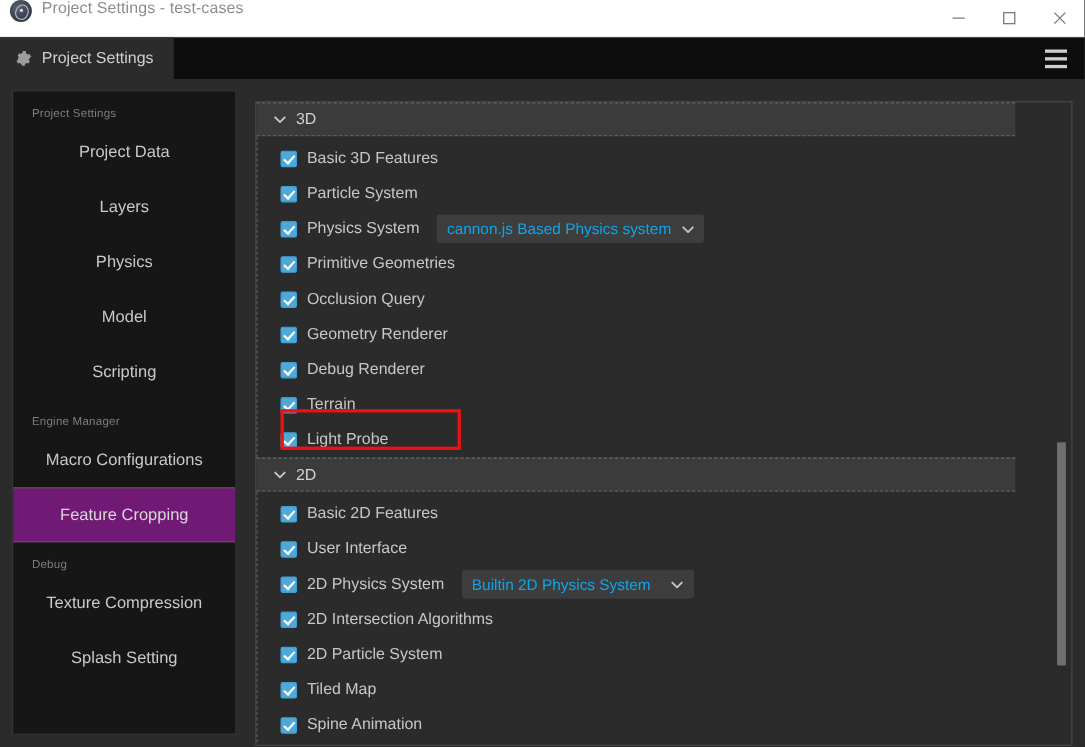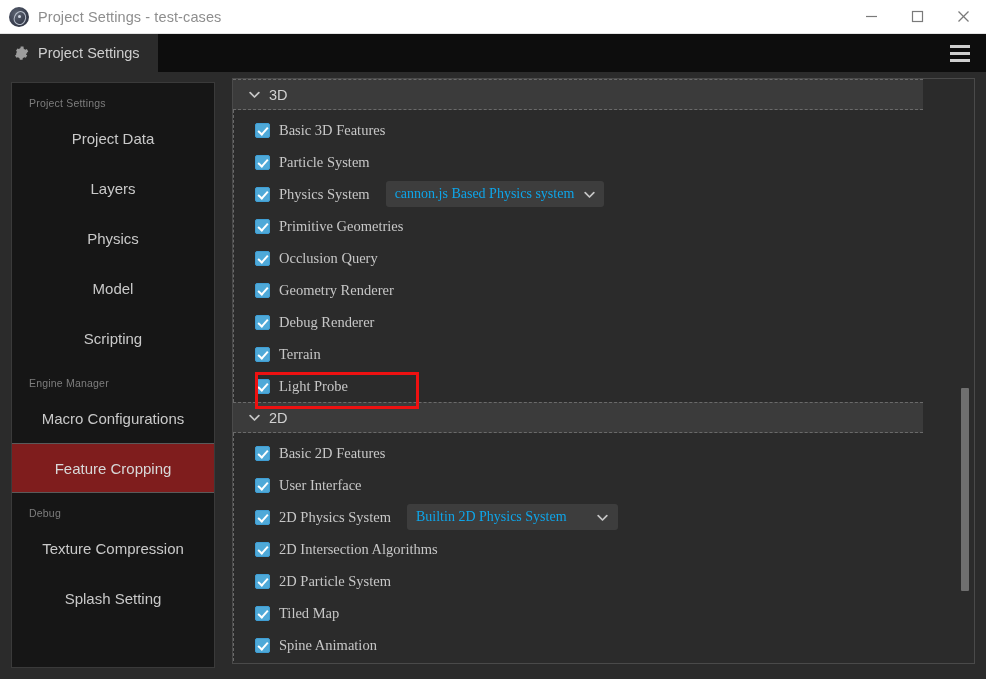--- a/index.html
+++ b/index.html
@@ -20,7 +20,7 @@
     position: absolute; left: 0; top: 0;
     width: 986px; height: 34px;
     background: #ffffff;
-    display: flex; align-items: center;
+    display: flex; 
     border-bottom: 1px solid #e3e3e3;
   }
   .app-logo {

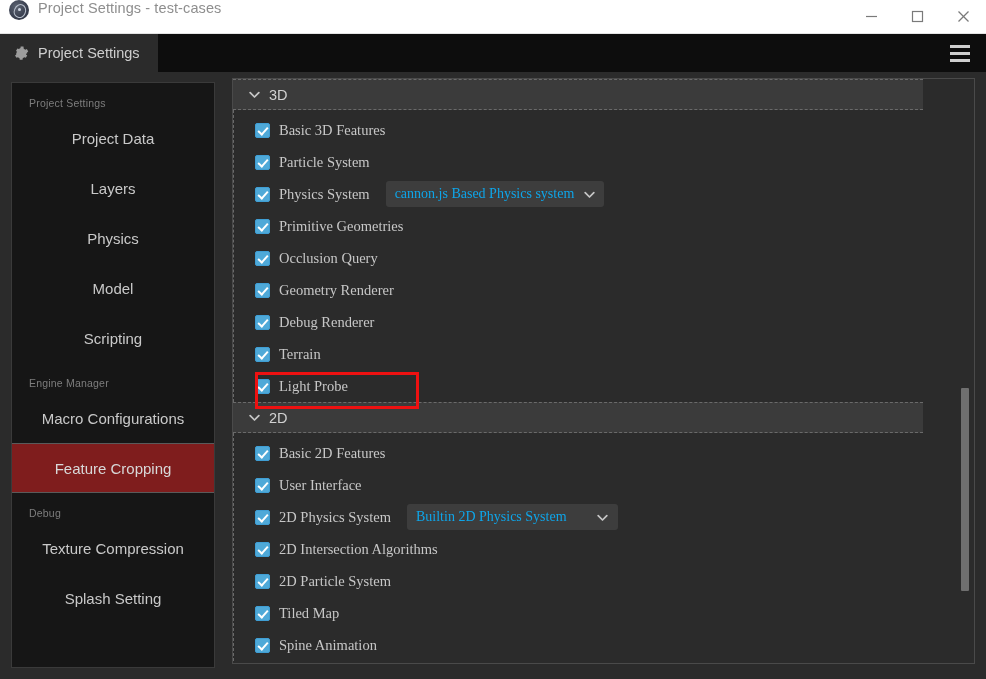--- a/index.html
+++ b/index.html
@@ -108,7 +108,7 @@
 
   
   .content {
-    position: absolute; left: 232px; top: 6px;
+    position: absolute; left: 232px; top: 20px;
     width: 743px; height: 586px;
     background: #2b2b2b;
     border: 1px solid #4a4a4a;

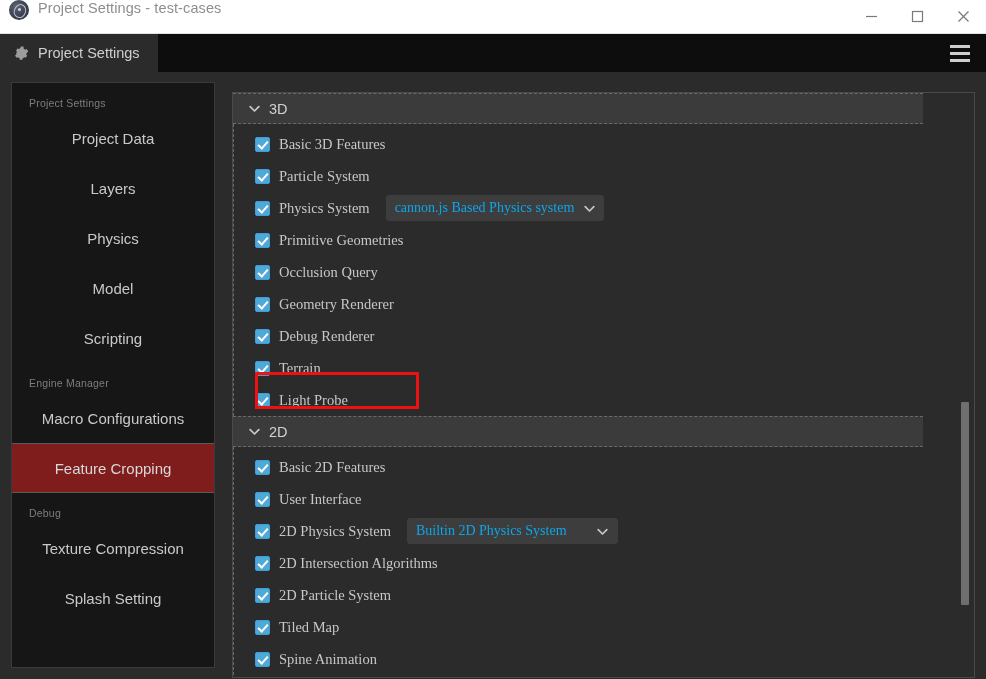--- a/index.html
+++ b/index.html
@@ -140,7 +140,7 @@
   }
   .row {
     height: 32px; display: flex; align-items: center;
-    padding-left: 21px; position: relative; font-family: Liberation Serif, serif;
+    padding-left: 21px; position: relative;
   }
   .cb {
     width: 15px; height: 15px; flex: none;

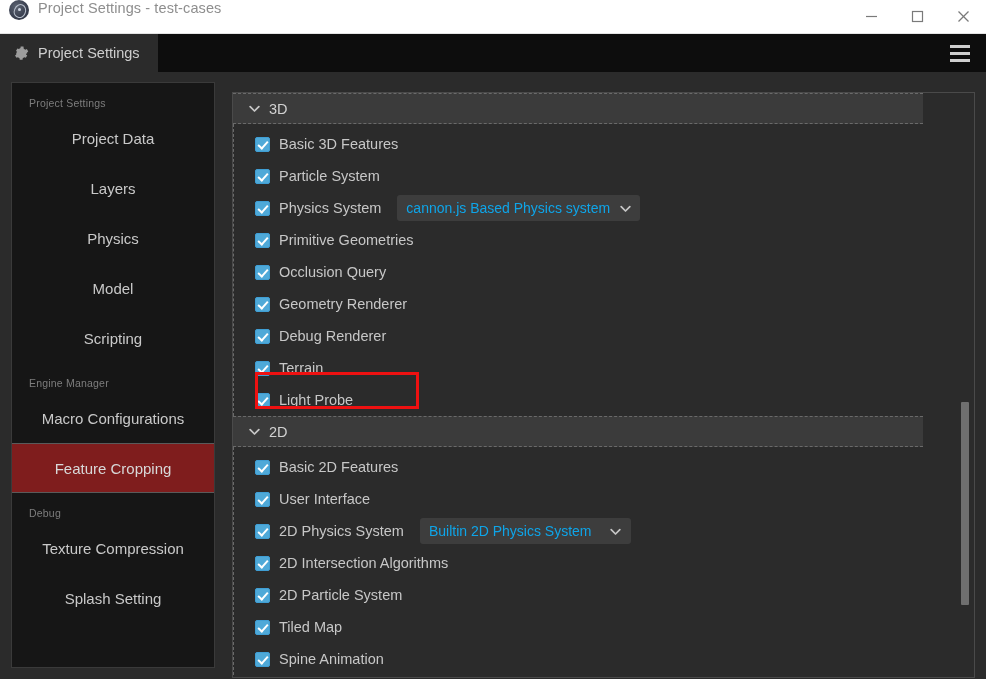--- a/index.html
+++ b/index.html
@@ -100,7 +100,7 @@
     color: #c9c9c9; font-size: 15px;
   }
   .side-item.selected {
-    background: #7f1d1d;
+    background: #701a75;
     border-top: 1px solid #5a5a5a;
     border-bottom: 1px solid #5a5a5a;
     color: #d8d8d8;

